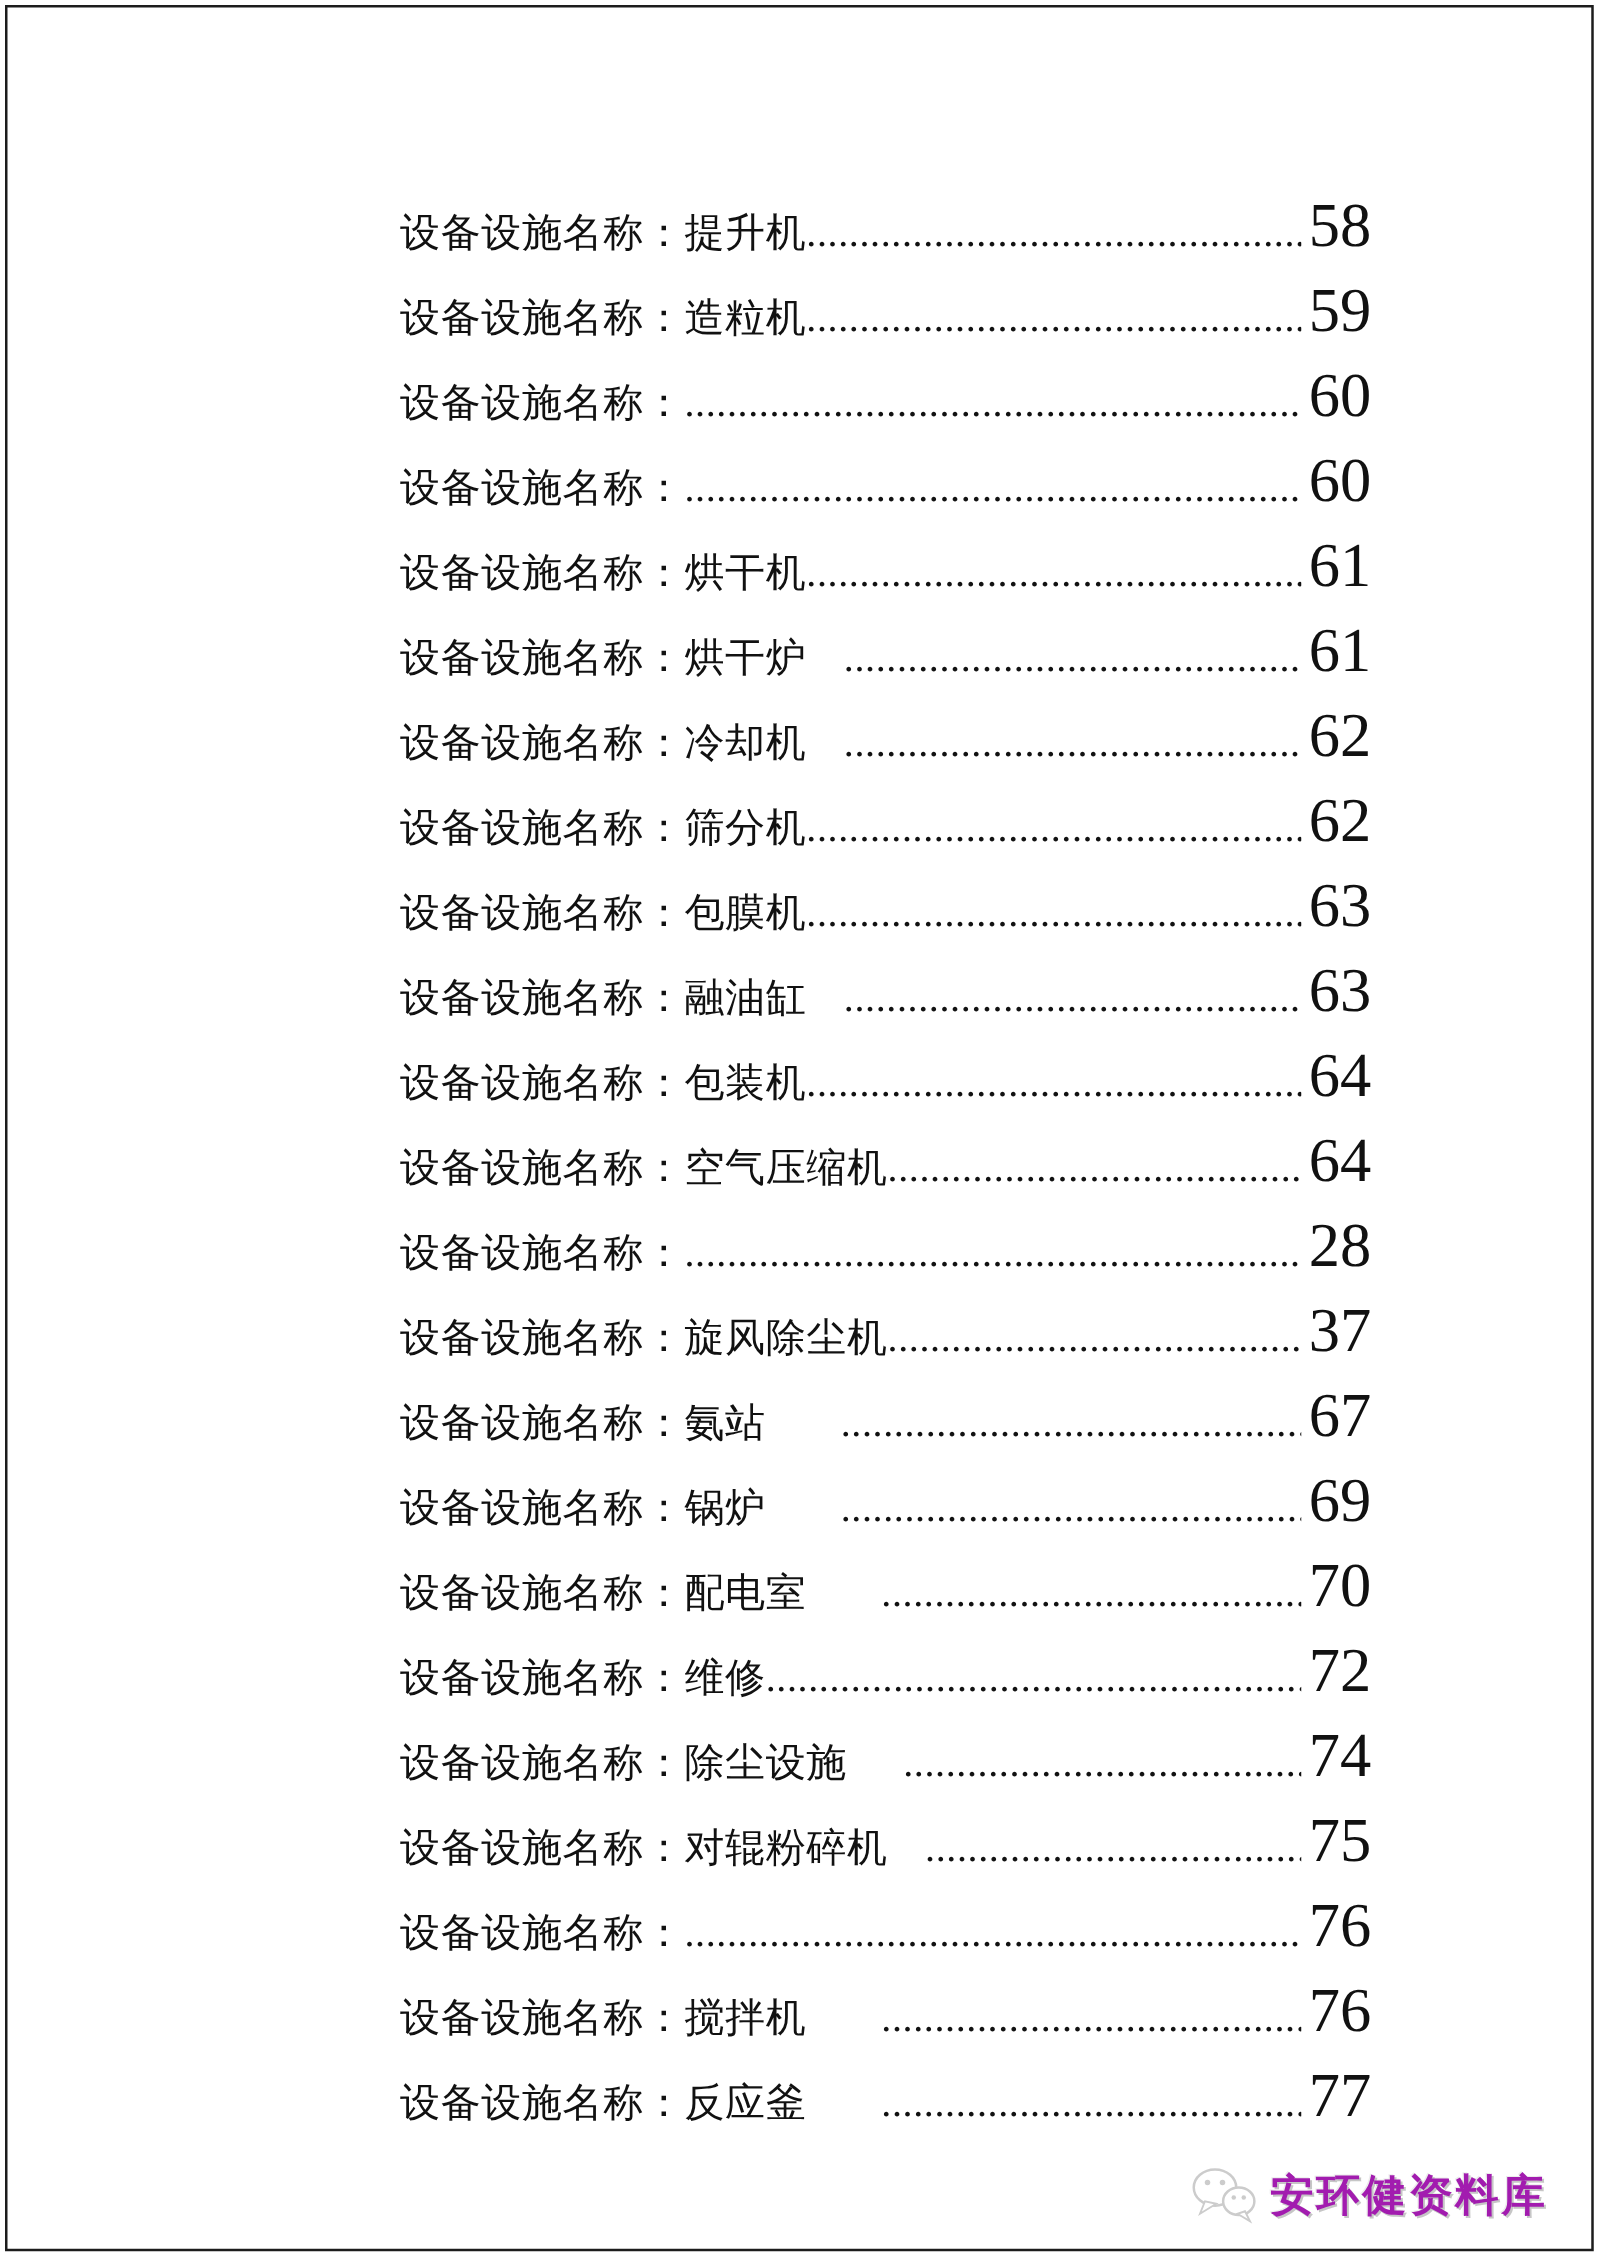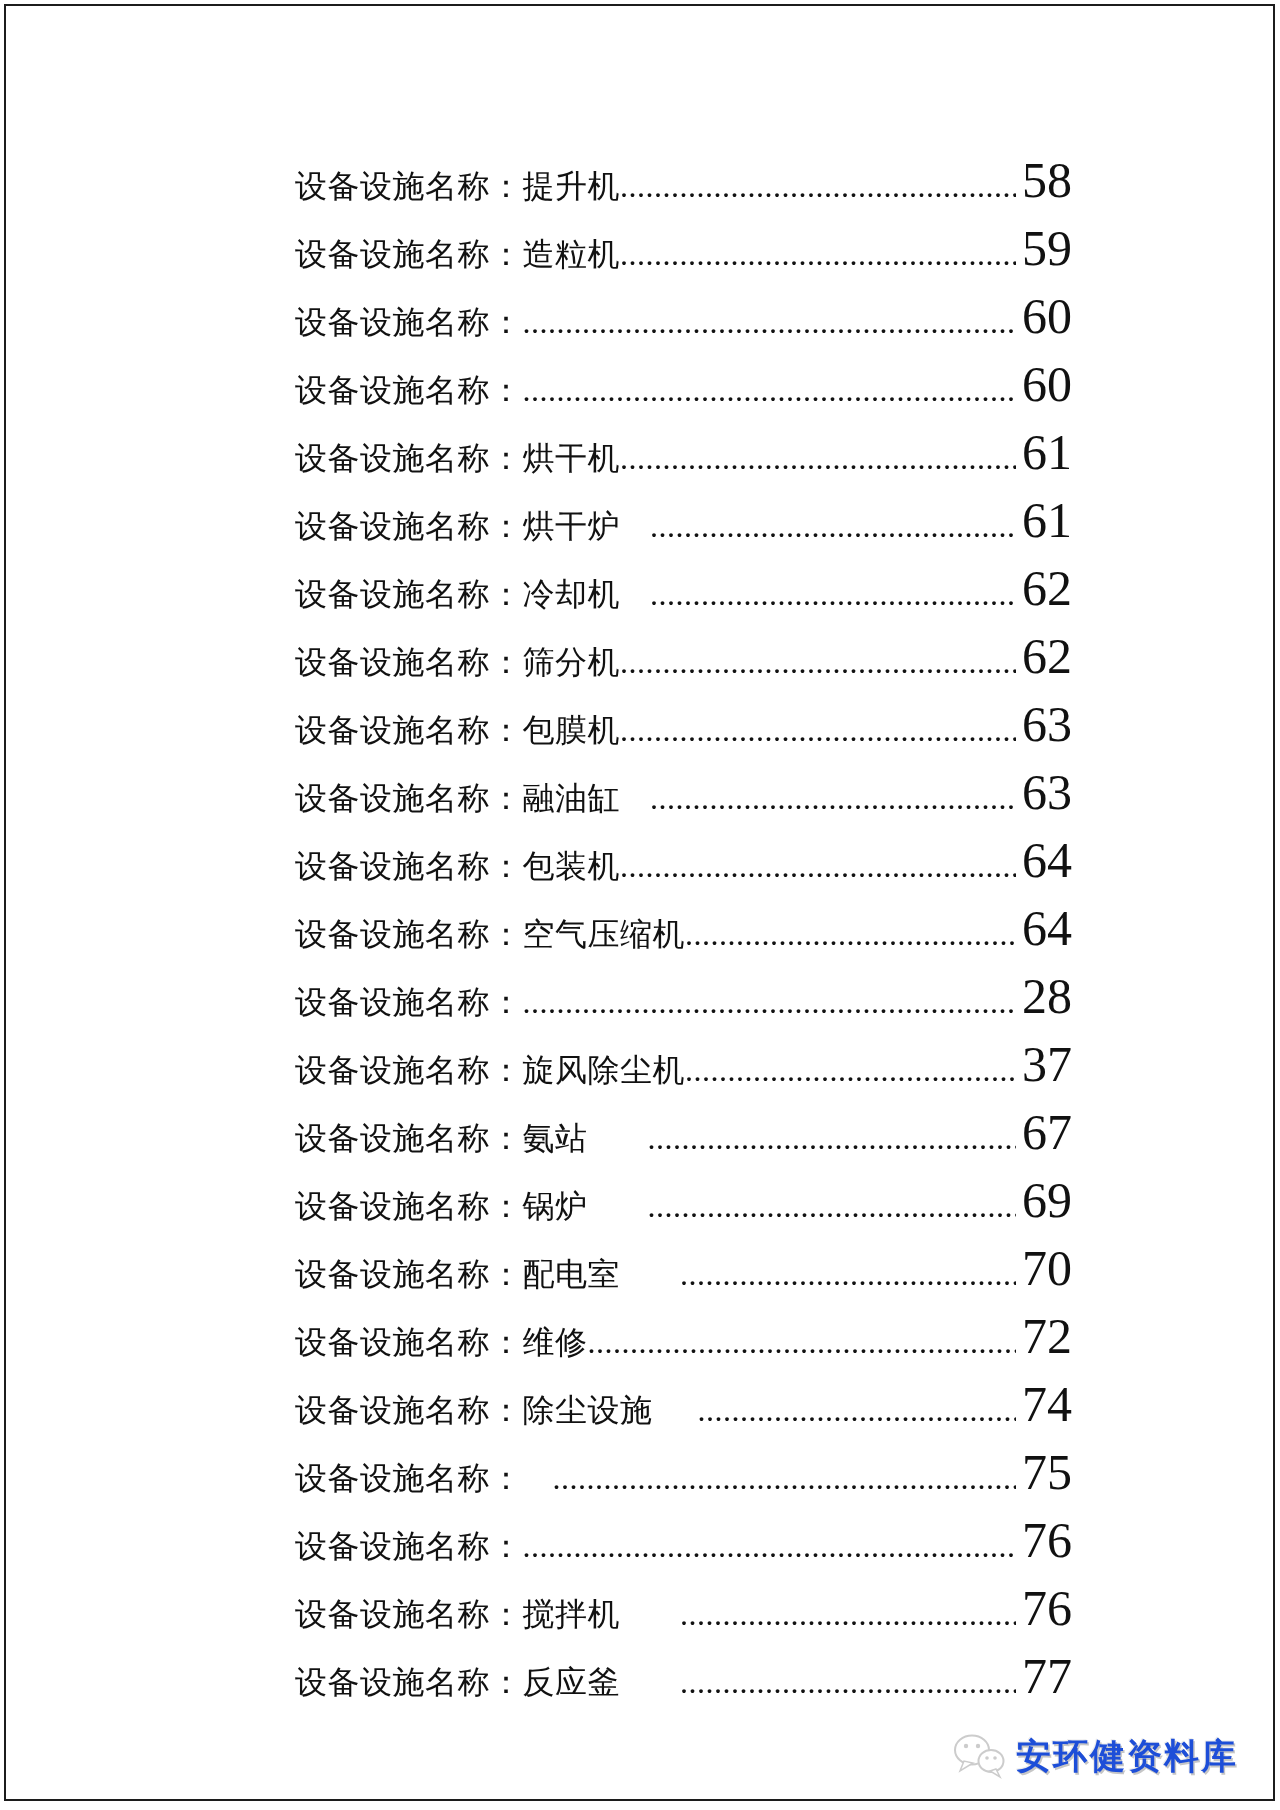--- a/index.html
+++ b/index.html
@@ -18,7 +18,7 @@
   }
   .toc {
     position: absolute;
-    left: 295px;
+    left: 320px;
     top: 146px;
     width: 777px;
     text-align: right;

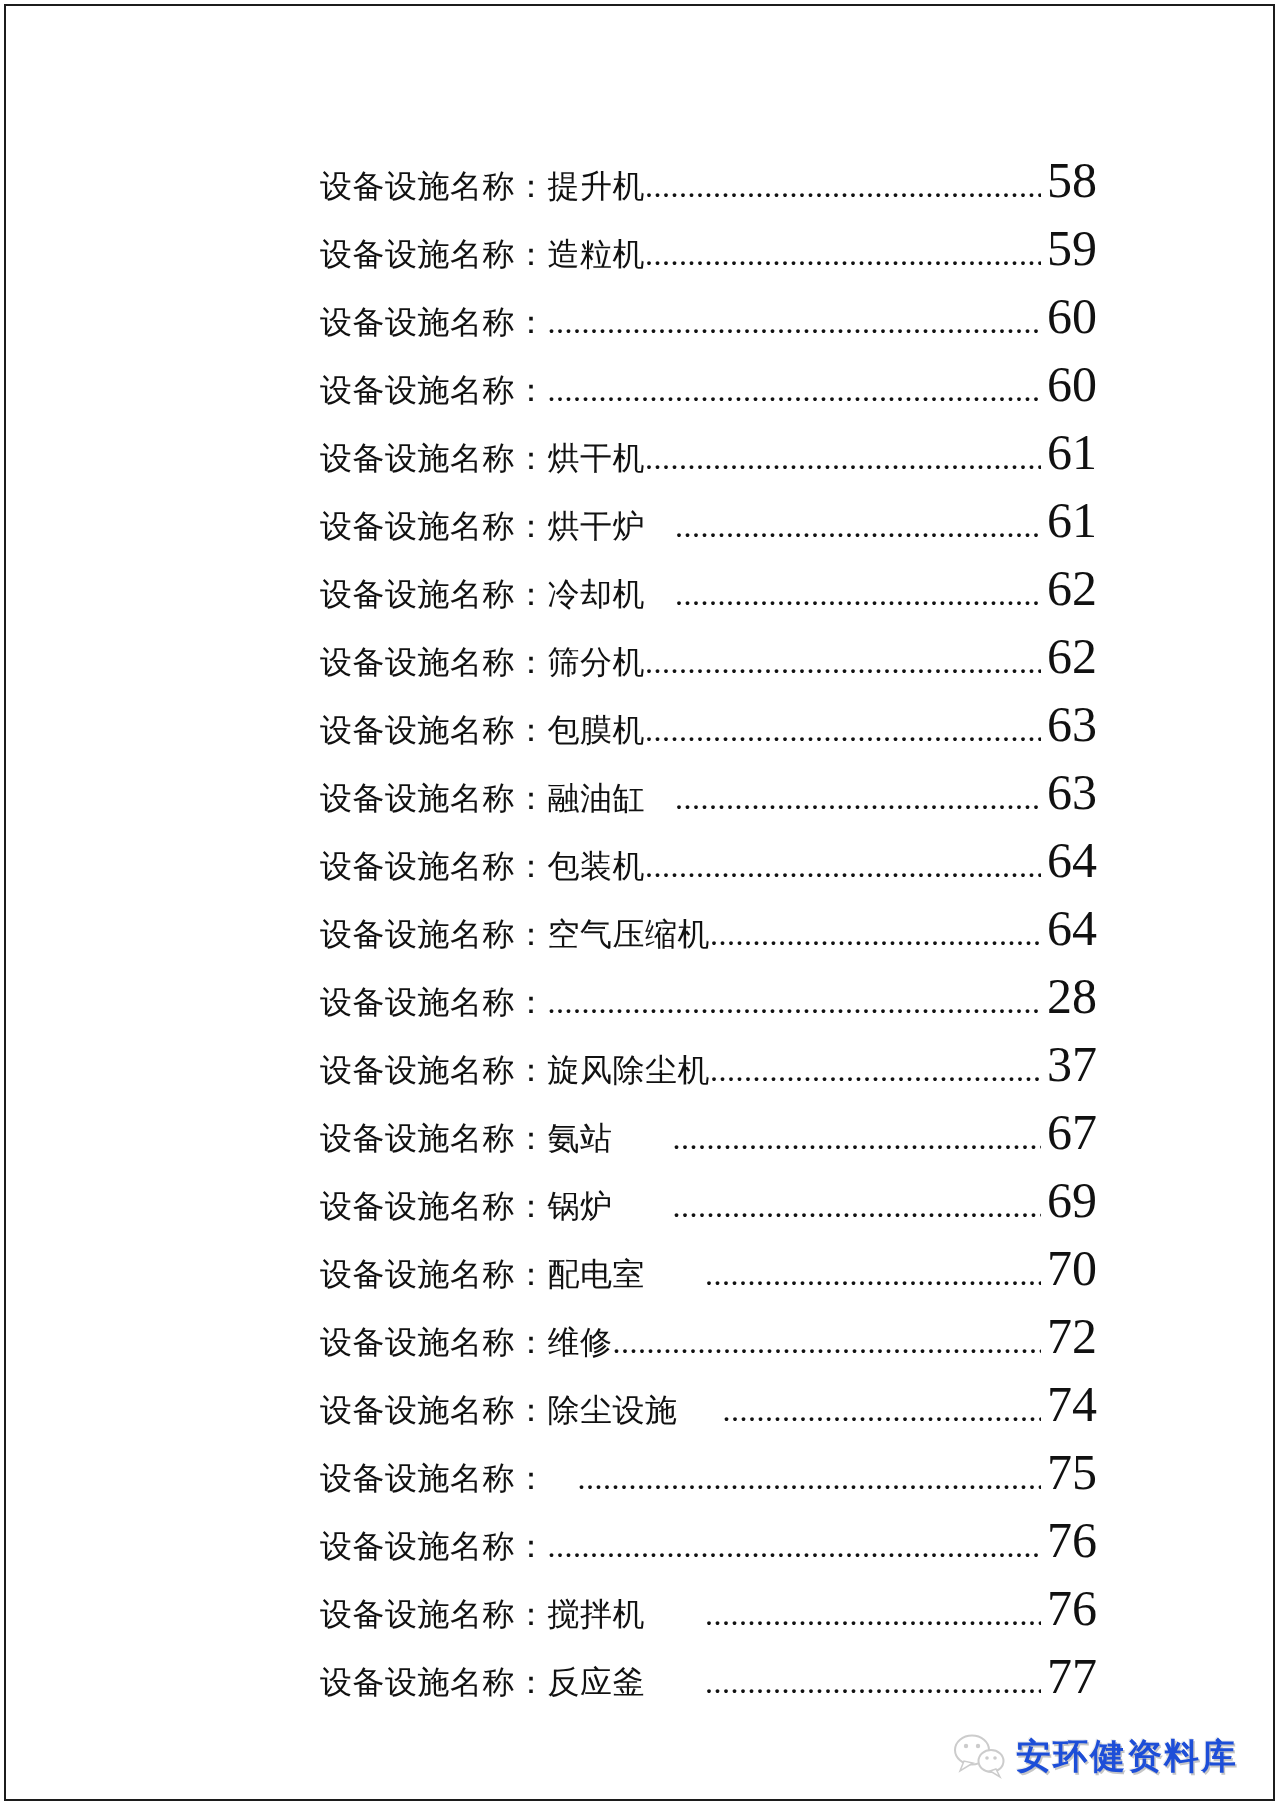--- a/index.html
+++ b/index.html
@@ -184,6 +184,7 @@
     </div>
     <div class="toc-row">
       <span class="toc-label">设备设施名称：</span>
+      <span class="toc-name">对辊粉碎机</span>
       <span class="toc-dots" style="margin-left: 30px;">........................................................................................................................................................................................................</span>
       <span class="toc-page-number">75</span>
     </div>

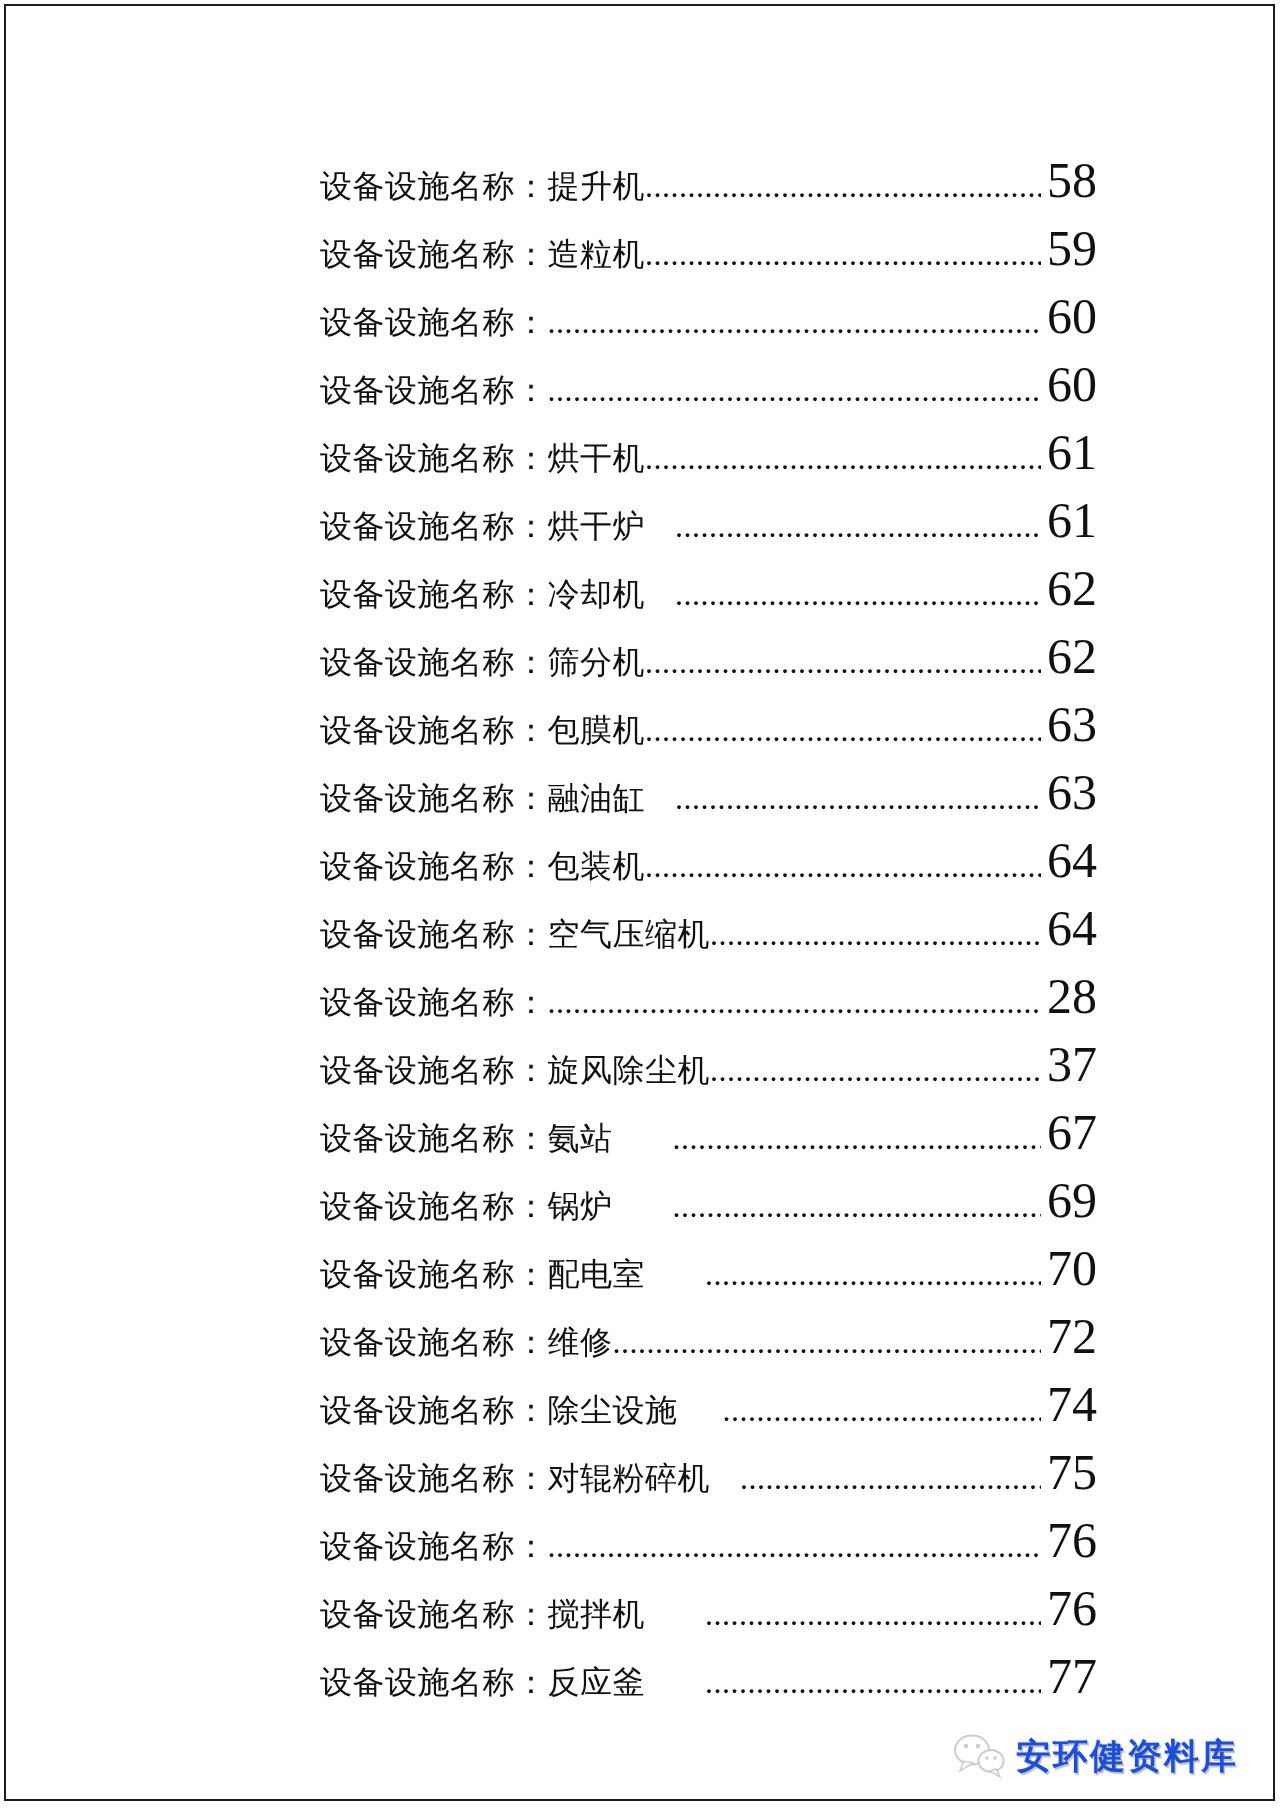--- a/index.html
+++ b/index.html
@@ -60,7 +60,7 @@
     font-size: 35px;
     font-weight: bold;
     letter-spacing: 2px;
-    color: #1d4ed8;
+    color: #a21caf;
     text-shadow: 1.5px 1.5px 0 #c6c6c6, -1px -1px 0 #ececec;
   }
   .watermark-icon svg { display: block; }

